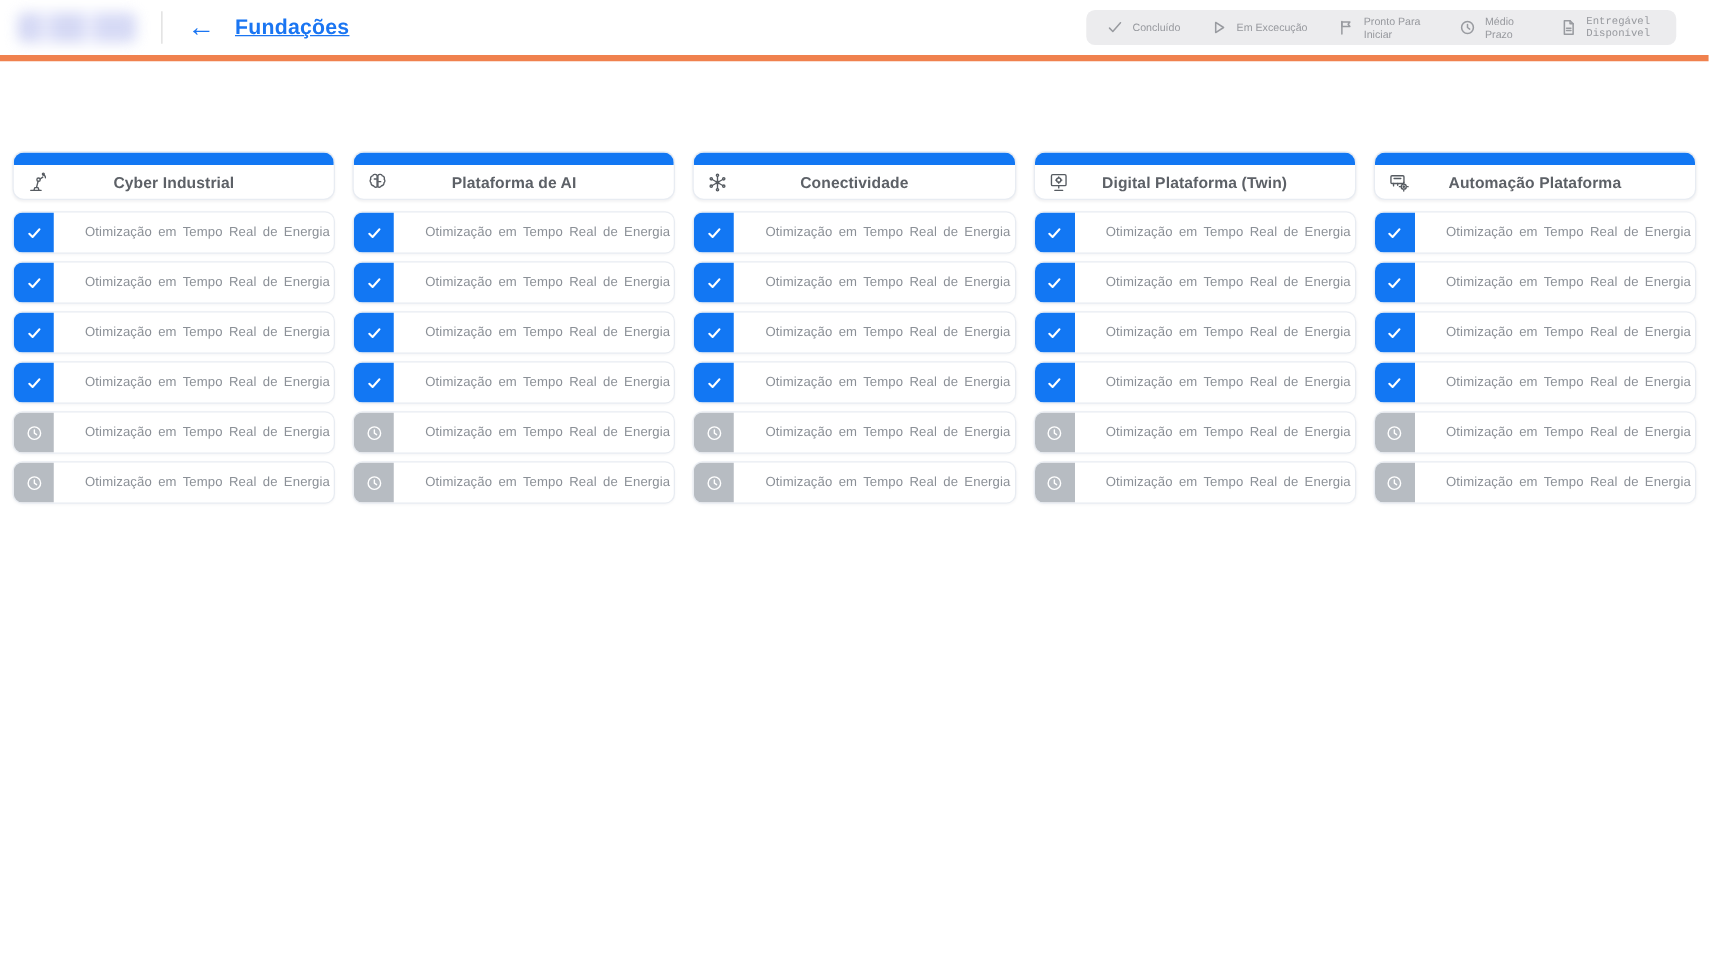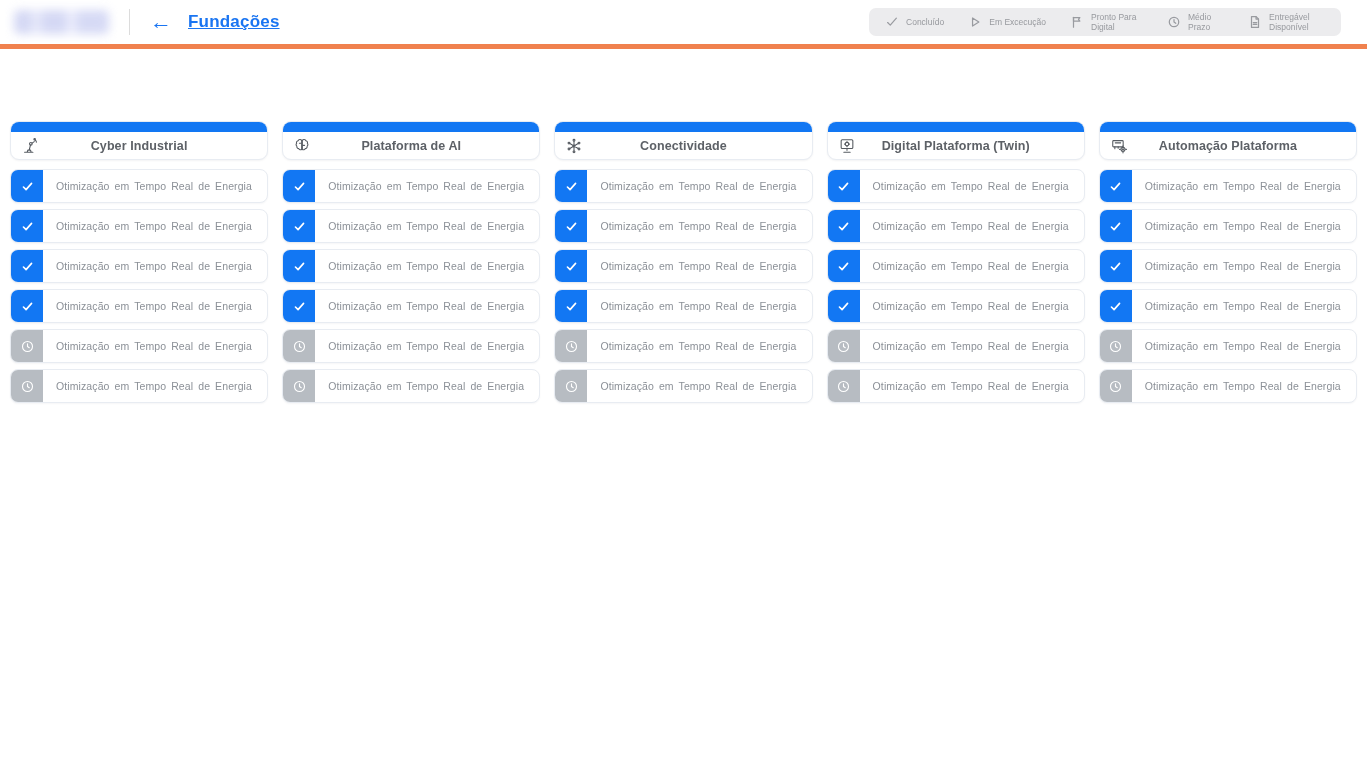--- a/index.html
+++ b/index.html
@@ -94,7 +94,7 @@
             <path d="M4 3h7.3l-1.6 2 1.6 2H4z"></path>
           </svg>
       </span>
-      <span class="legend-label">Pronto Para Digital</span>
+      <span class="legend-label">Pronto Para Iniciar</span>
     </div>
     <div class="legend-item">
       <span class="legend-icon">

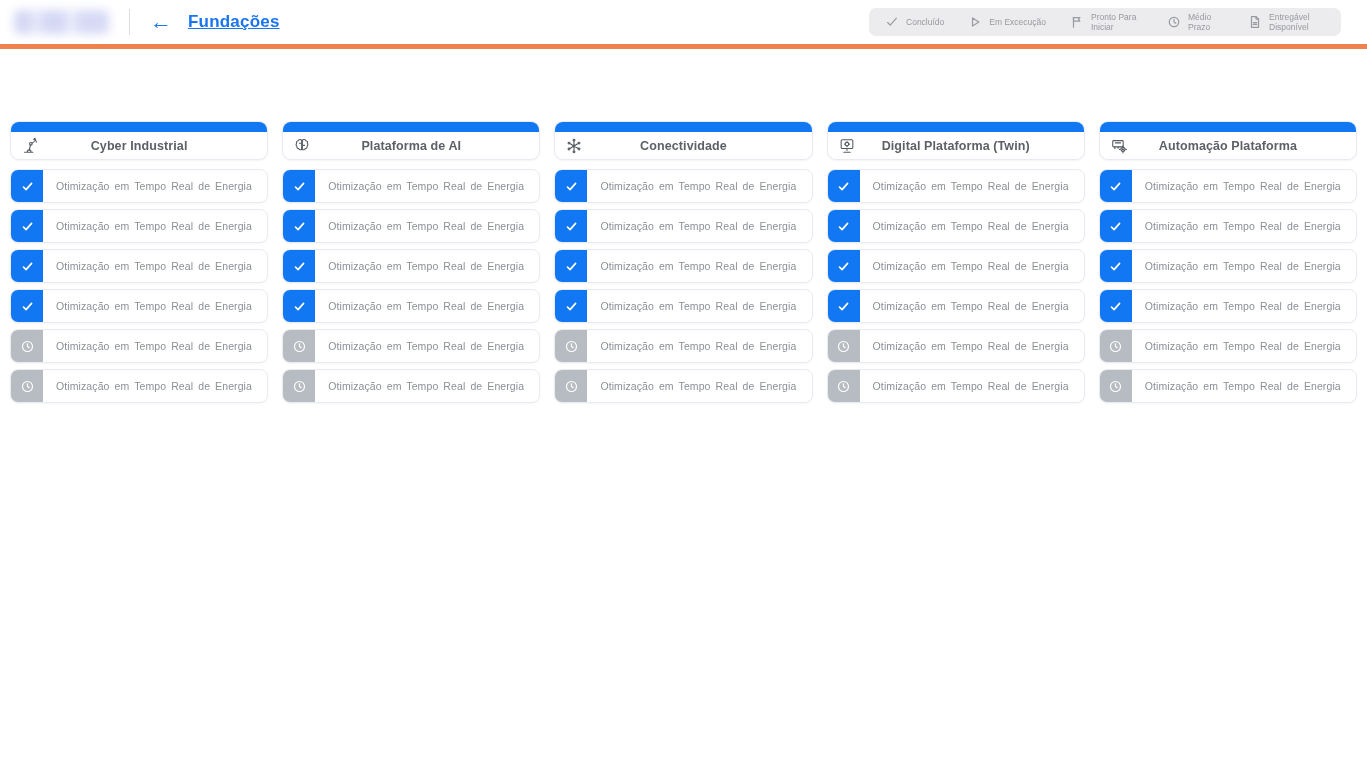--- a/index.html
+++ b/index.html
@@ -36,7 +36,7 @@
   .legend-item:nth-child(2) .legend-label{white-space:nowrap;}
   .legend-item:nth-child(3) .legend-label{max-width:52px;}
   .legend-item:nth-child(4) .legend-label{max-width:36px;}
-  .legend-item:nth-child(5) .legend-label{max-width:56px;}
+  .legend-item:nth-child(5) .legend-label{max-width:56px;font-family:Liberation Mono, monospace;}
   .orange-rule{height:5px;background:var(--rule-orange);}
   
   .board{margin-top:72px;padding:0 10px;display:grid;grid-template-columns:repeat(5,1fr);gap:14px;}

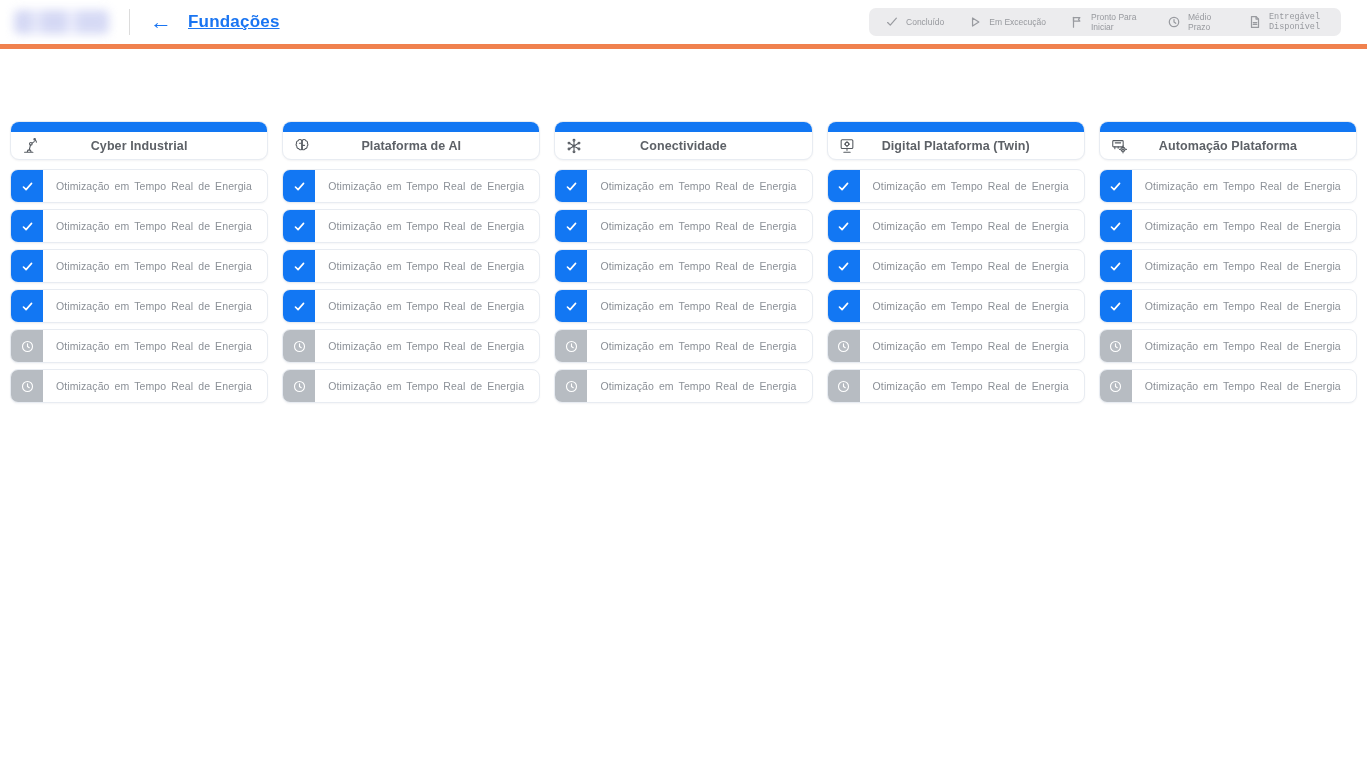--- a/index.html
+++ b/index.html
@@ -59,7 +59,7 @@
   .task-status svg{width:15px;height:15px;fill:none;stroke:#fff;stroke-linecap:round;stroke-linejoin:round;}
   .task-status.done svg{stroke-width:2.6;}
   .task-status.pending svg{stroke-width:1.8;}
-  .task-label{padding-left:13px;font-size:10.5px;color:var(--task-text);letter-spacing:.1px;word-spacing:2px;white-space:nowrap;}
+  .task-label{padding-left:25px;font-size:10.5px;color:var(--task-text);letter-spacing:.1px;word-spacing:2px;white-space:nowrap;}
 </style>
 </head>
 <body>

